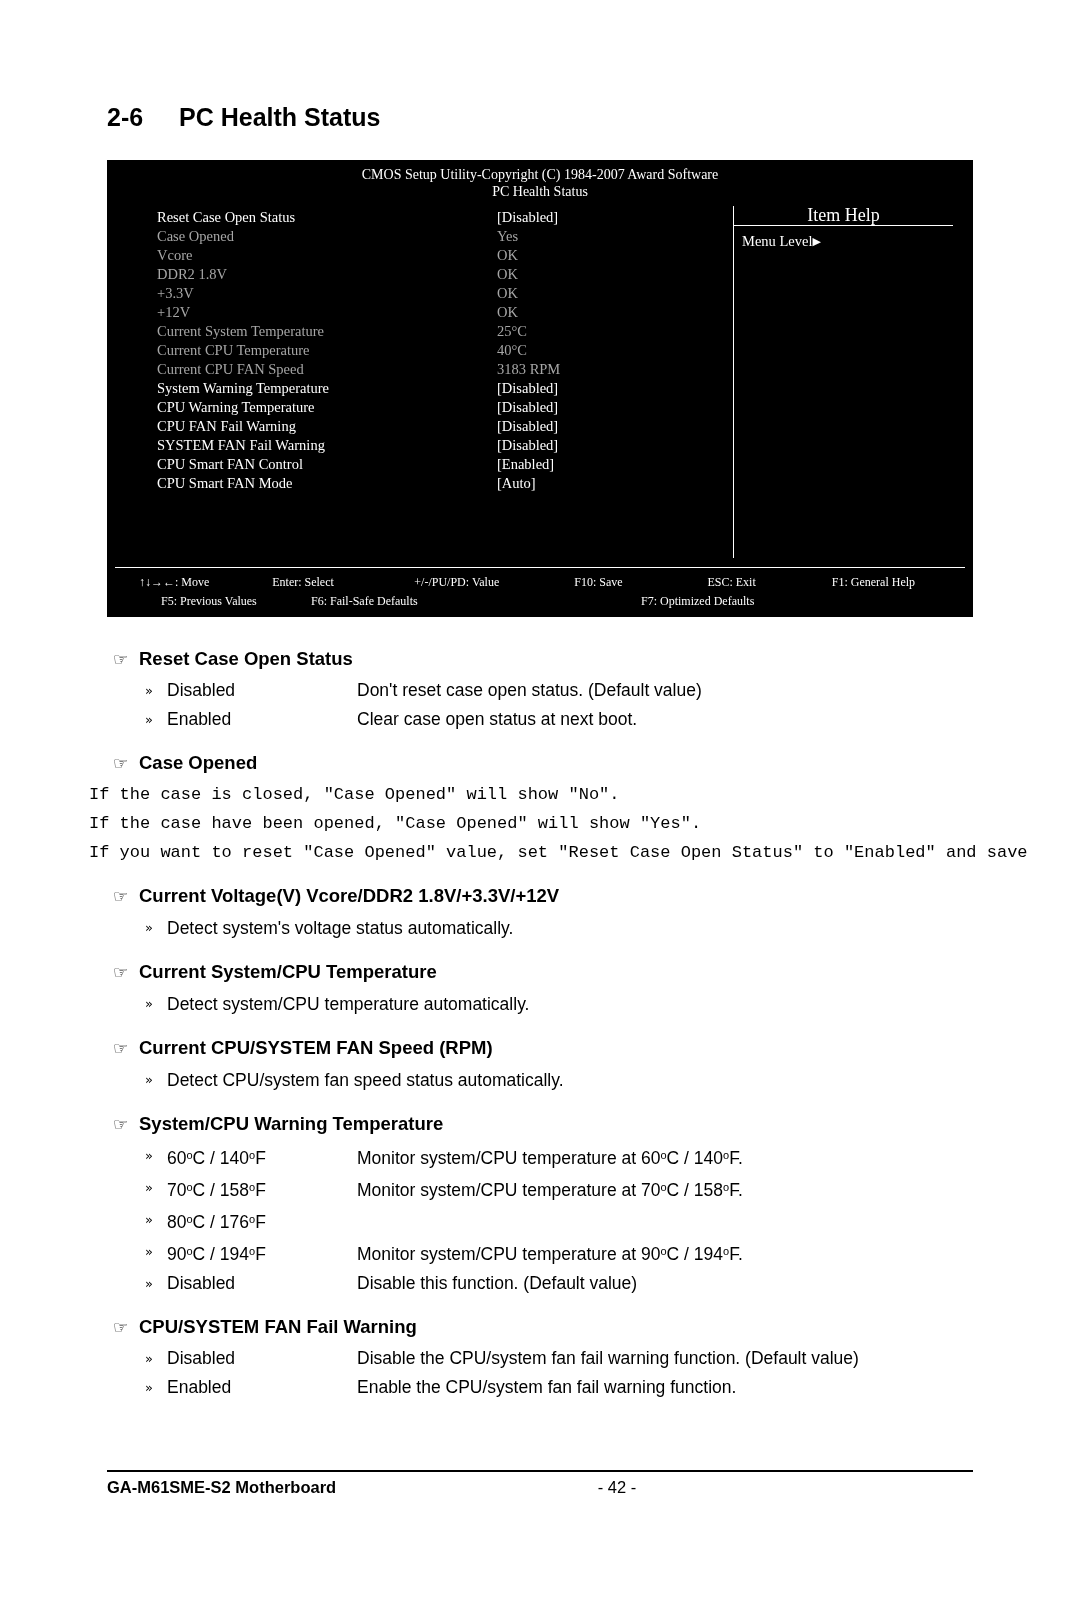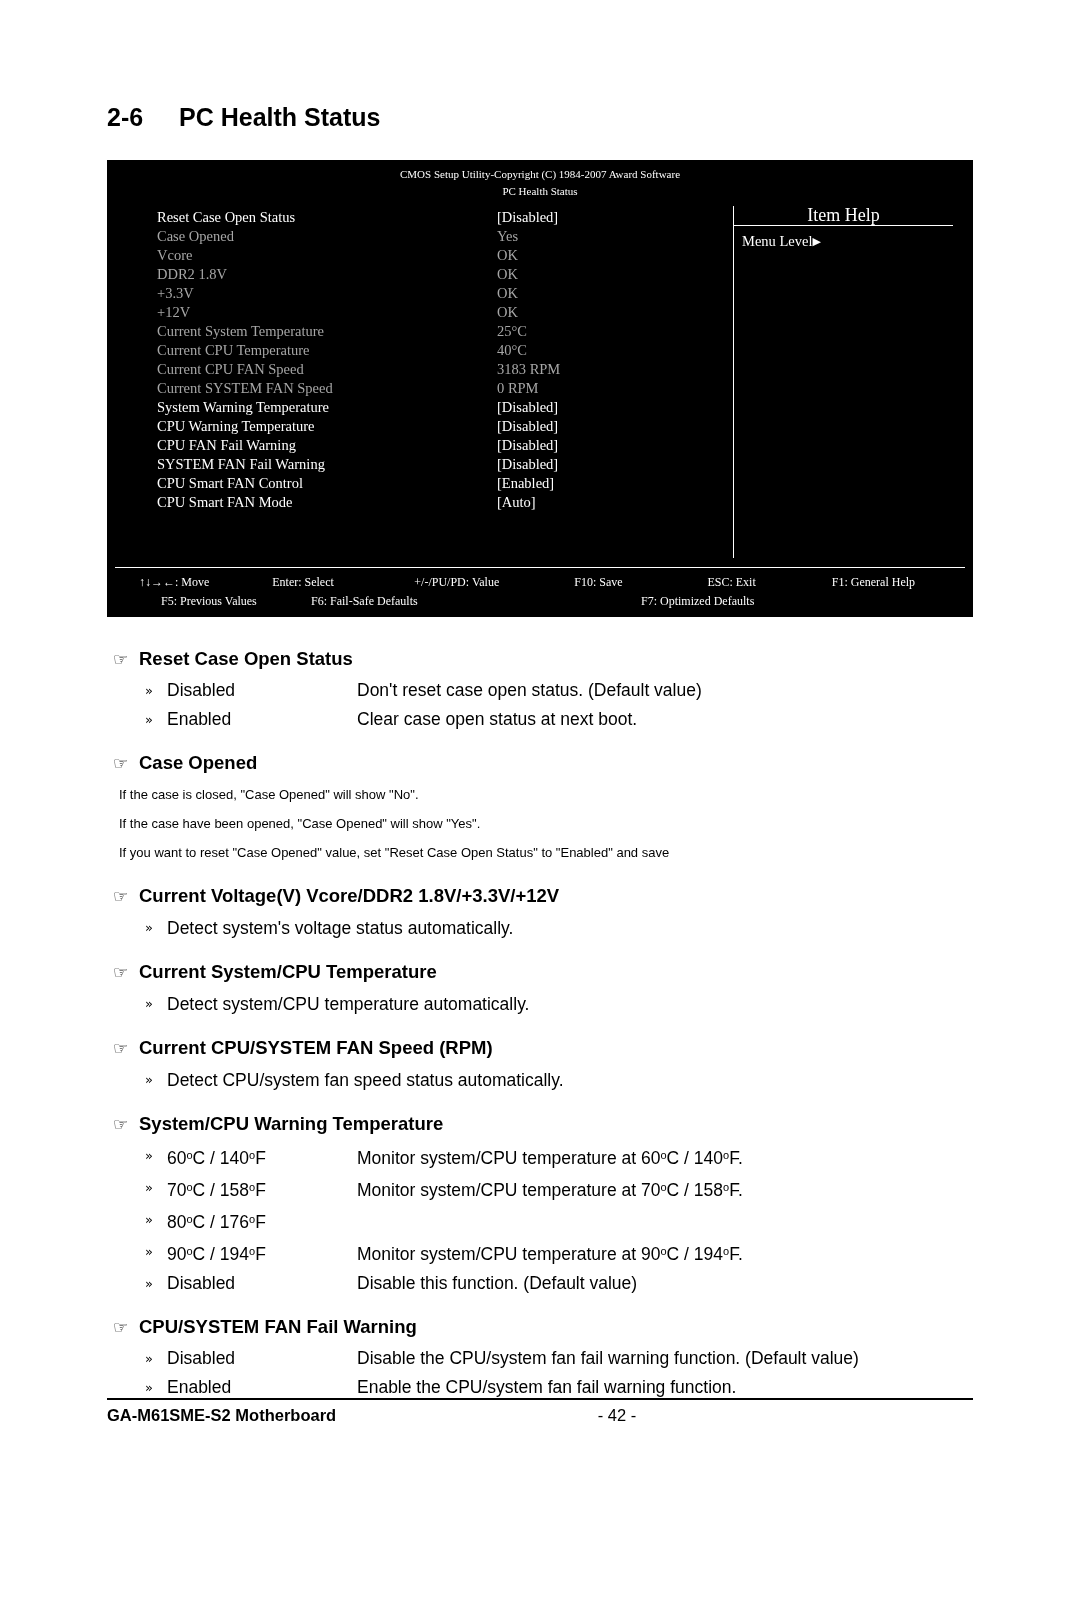--- a/index.html
+++ b/index.html
@@ -59,7 +59,7 @@
   }
   .bios-title {
     text-align: center;
-    font-size: 11px;
+    font-size: 14px;
     line-height: 17px;
     color: #ffffff;
   }

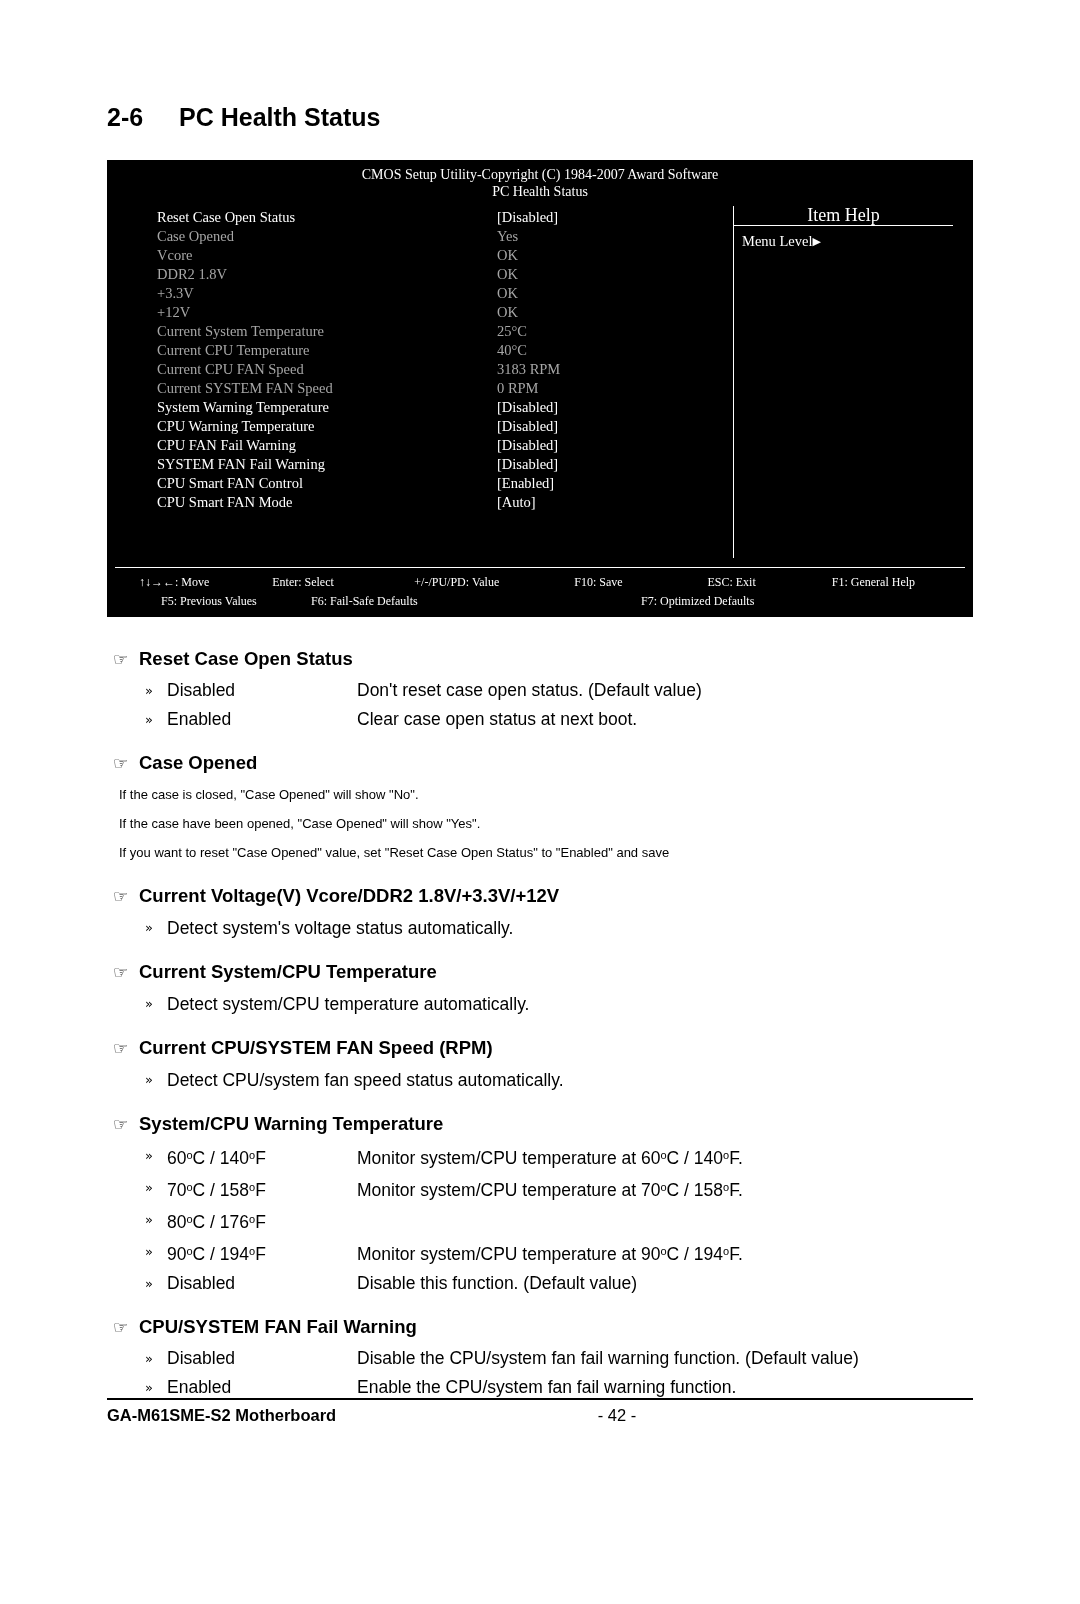--- a/index.html
+++ b/index.html
@@ -261,10 +261,6 @@
           <span class="val dim">3183 RPM</span>
         </div>
         <div class="bios-row">
-          <span class="lbl dim">Current SYSTEM FAN Speed</span>
-          <span class="val dim">0     RPM</span>
-        </div>
-        <div class="bios-row">
           <span class="lbl bright">System Warning Temperature</span>
           <span class="val bright">[Disabled]</span>
         </div>

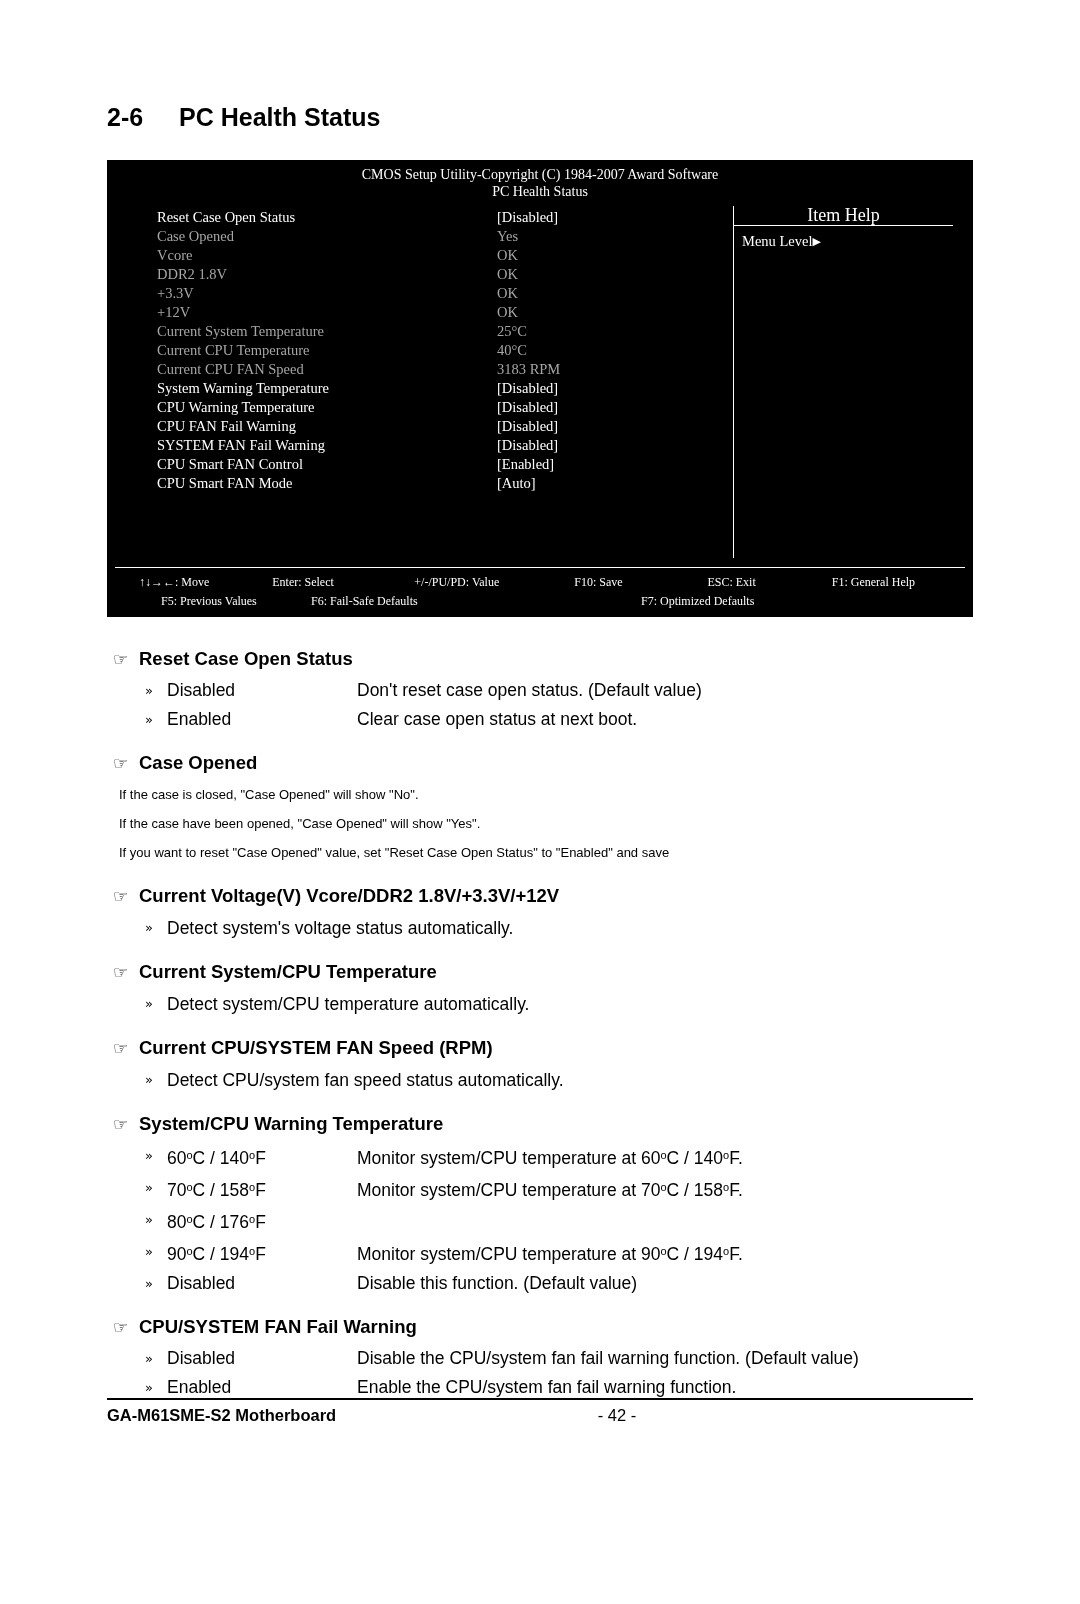--- a/index.html
+++ b/index.html
@@ -183,9 +183,10 @@
     line-height: 30px;
   }
   .para {
-    margin-left: 119px;
-    font-size: 13px;
+    margin-left: 89px;
+    font-size: 17px;
     line-height: 29px;
+    font-family: Liberation Mono, monospace;
   }
   sup.deg {
     font-size: 11px;

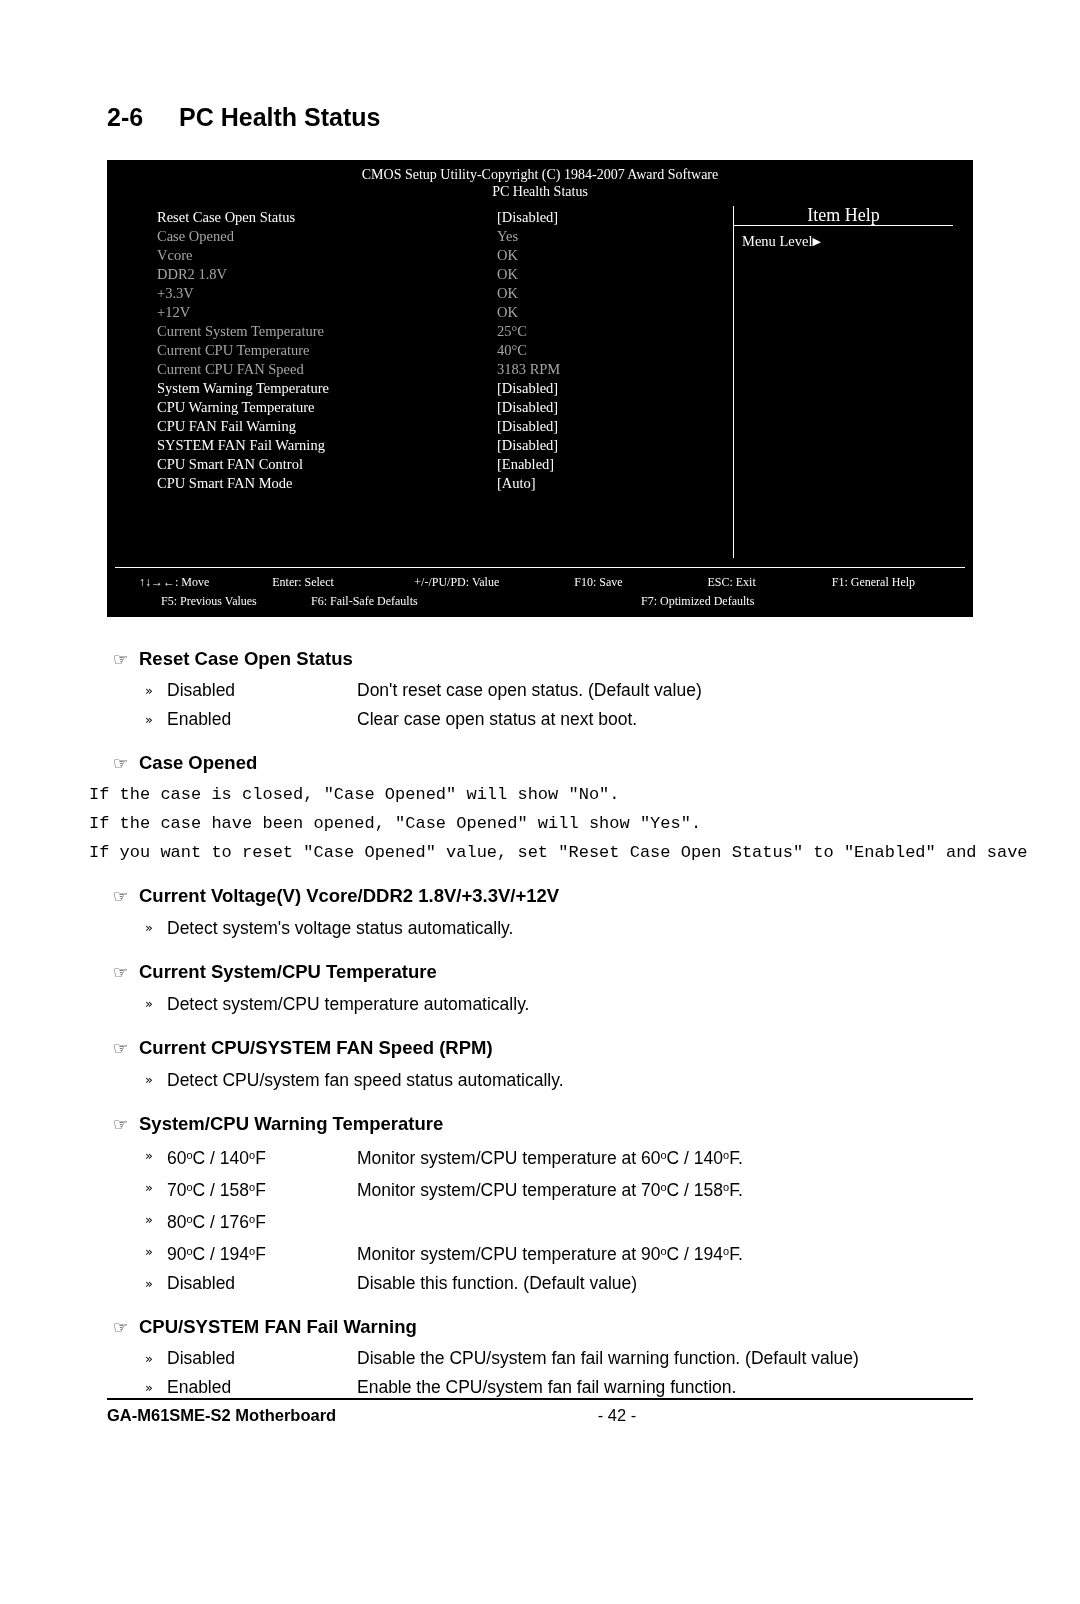--- a/index.html
+++ b/index.html
@@ -197,7 +197,7 @@
   .page-footer {
     position: absolute;
     left: 107px;
-    top: 1398px;
+    top: 1470px;
     width: 866px;
     border-top: 2px solid #000;
     padding-top: 6px;

